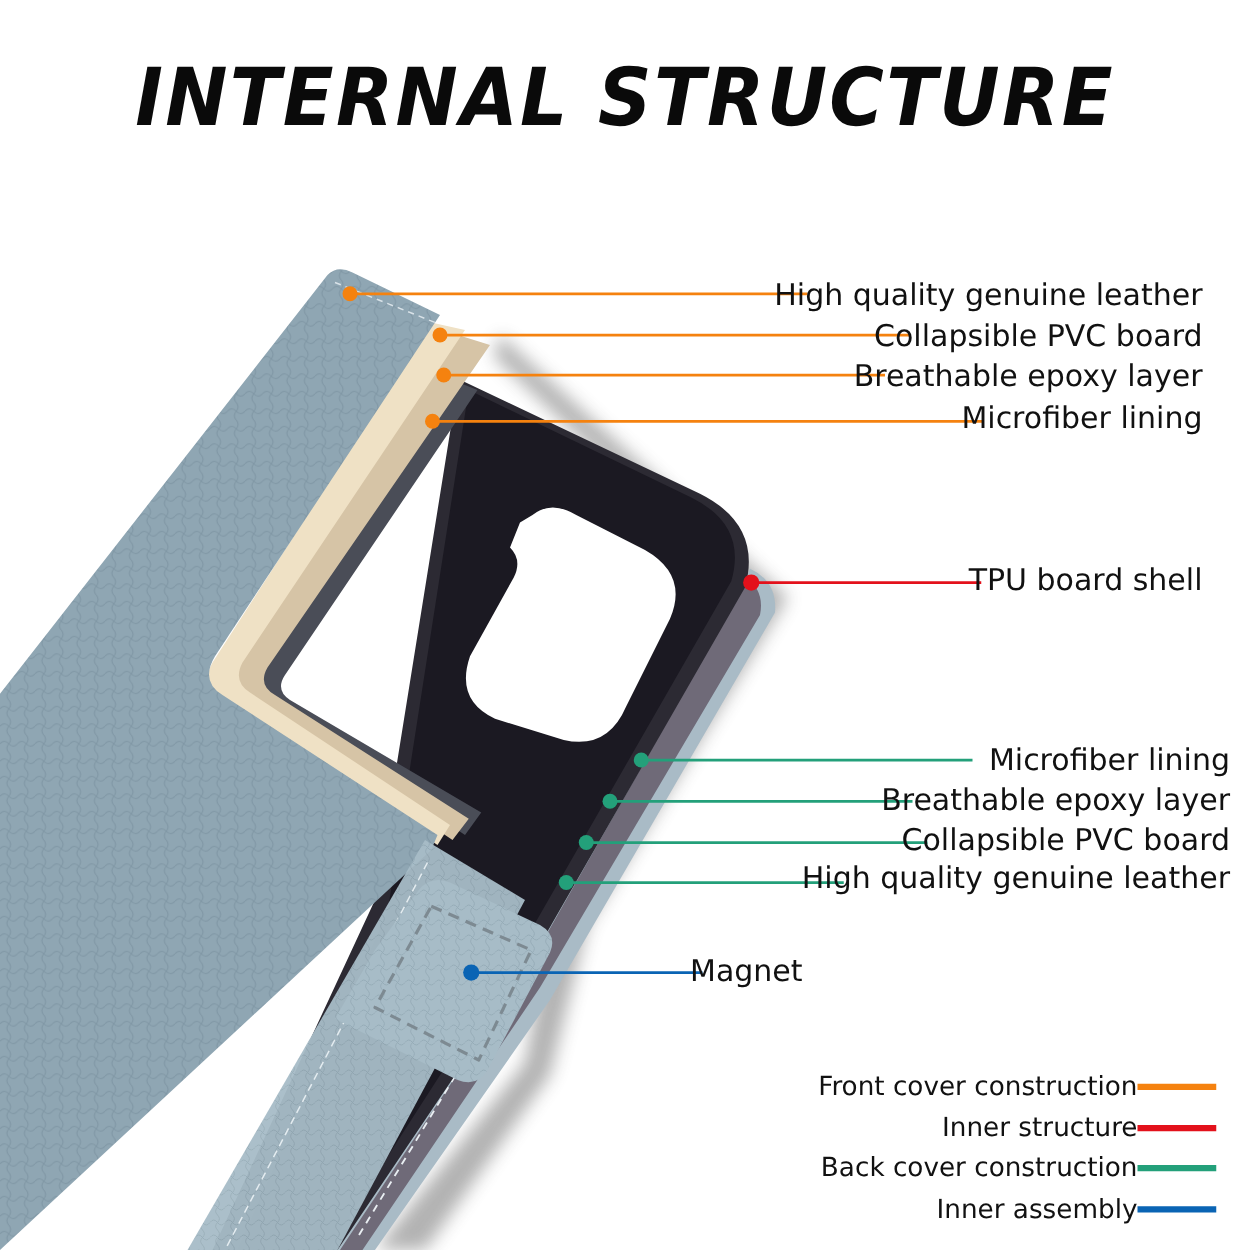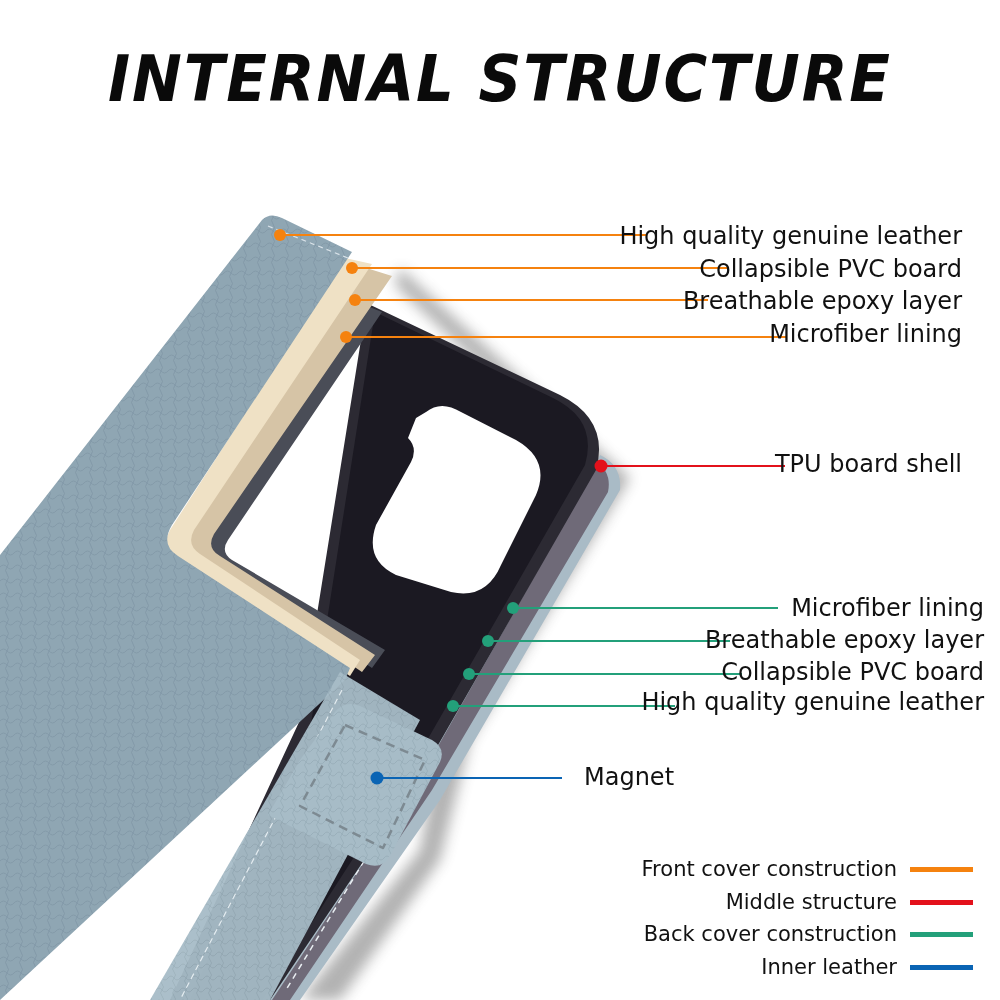--- a/index.html
+++ b/index.html
@@ -131,7 +131,7 @@
 <div class="label r984" style="top:660px">Collapsible PVC board</div>
 <div class="label r984" style="top:690px">High quality genuine leather</div>
 
-<div class="label" style="left:584px; top:765px">Magnet</div>
+<div class="label" style="left:552px; top:765px">Magnet</div>
 
 <div>
   <div class="legend-item" style="top:857px">

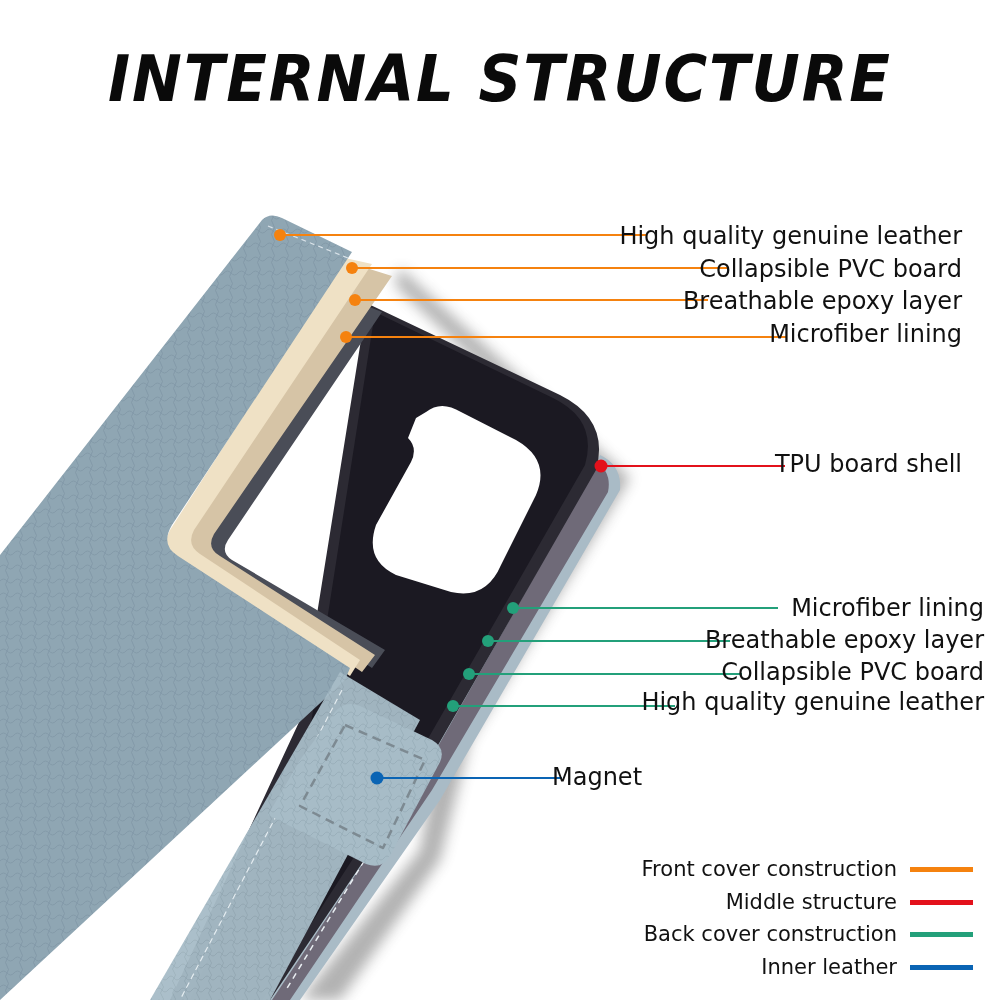--- a/index.html
+++ b/index.html
@@ -18,7 +18,7 @@
   .label.r962 { right: 38px; text-align: right; }
   .label.r984 { right: 16px; text-align: right; }
   .legend-item { position: absolute; right: 27px; display: flex; align-items: center; }
-  .legend-text { font-family: "DejaVu Sans", "Liberation Sans", sans-serif; font-size: 21px; color: #111; white-space: nowrap; margin-right: 13px; }
+  .legend-text { font-family: "DejaVu Sans", "Liberation Sans", sans-serif; font-size: 21px; color: #111; white-space: nowrap; }
   .legend-swatch { width: 63px; height: 5px; }
 </style>
 </head>

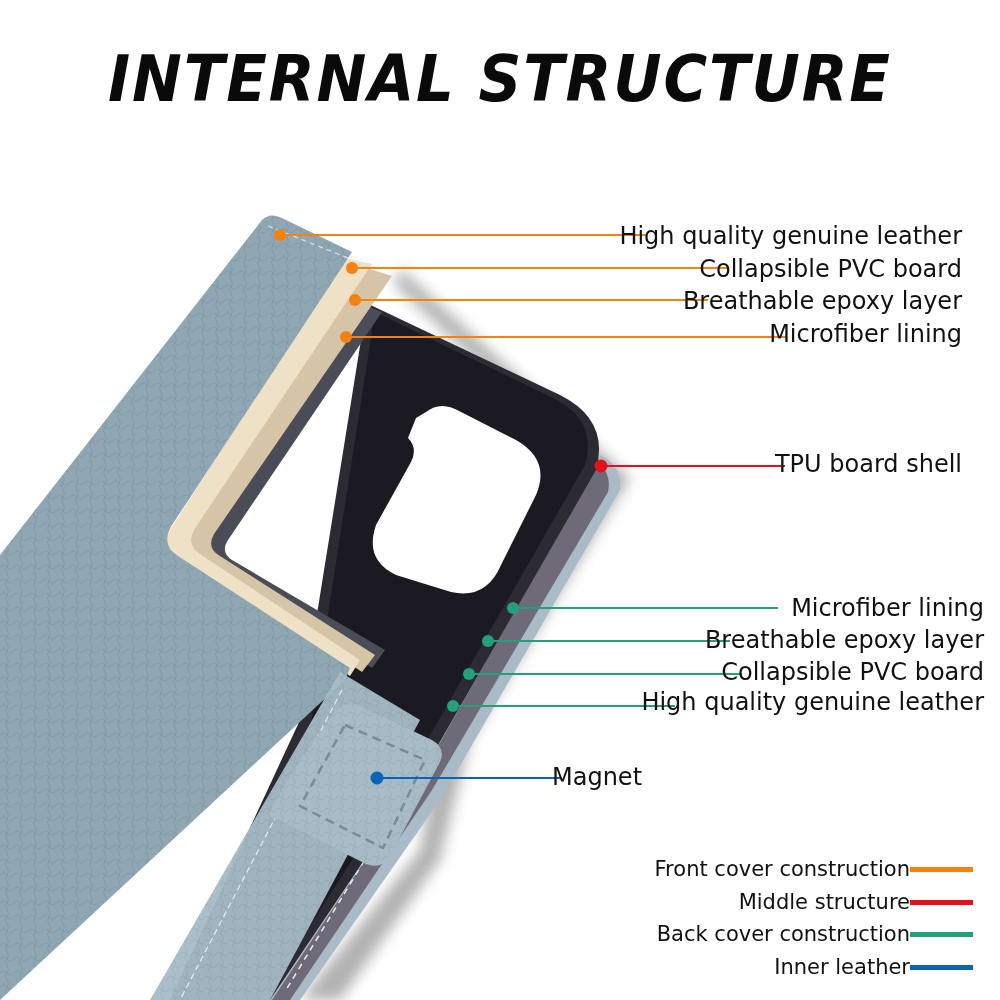--- a/index.html
+++ b/index.html
@@ -139,7 +139,7 @@
     <span class="legend-swatch" style="background:#F5820F"></span>
   </div>
   <div class="legend-item" style="top:890px">
-    <span class="legend-text">Middle structure</span>
+    <span class="legend-text">Inner structure</span>
     <span class="legend-swatch" style="background:#E3111B"></span>
   </div>
   <div class="legend-item" style="top:922px">

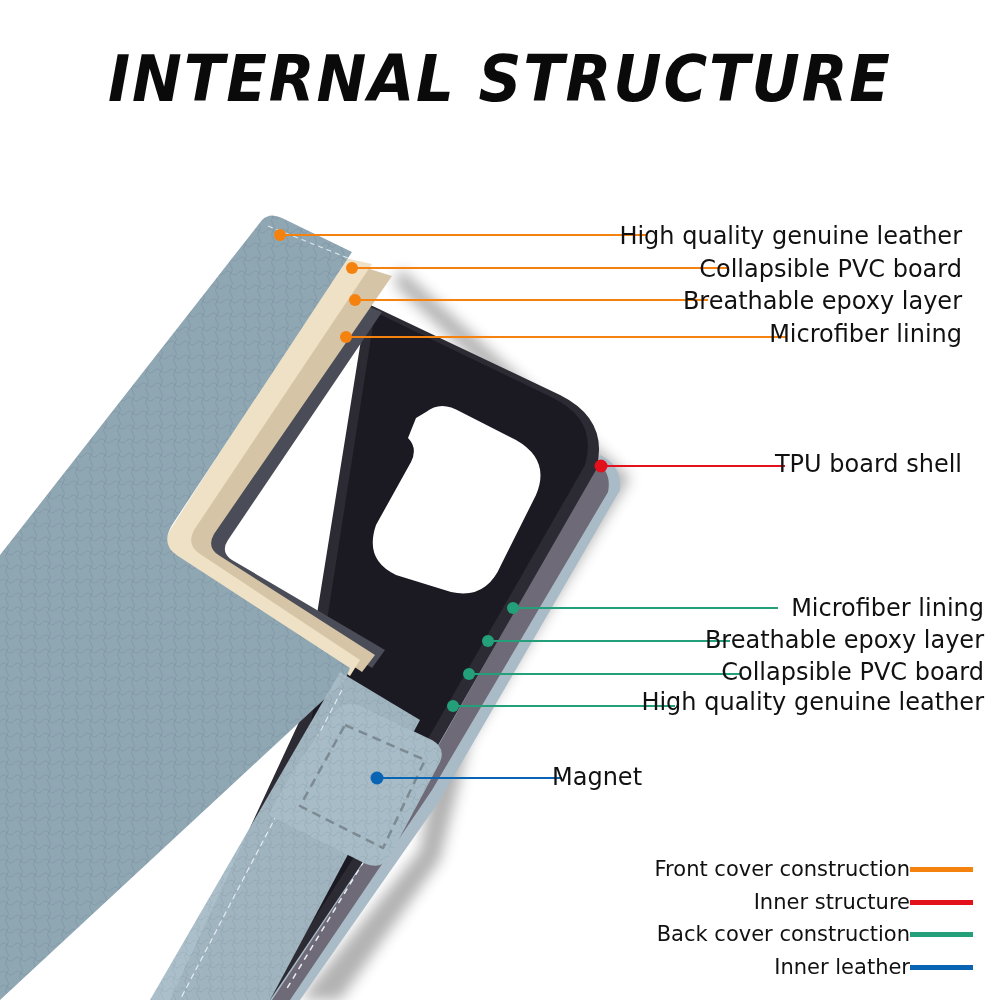--- a/index.html
+++ b/index.html
@@ -147,7 +147,7 @@
     <span class="legend-swatch" style="background:#23A07A"></span>
   </div>
   <div class="legend-item" style="top:955px">
-    <span class="legend-text">Inner leather</span>
+    <span class="legend-text">Inner assembly</span>
     <span class="legend-swatch" style="background:#0A64B4"></span>
   </div>
 </div>

